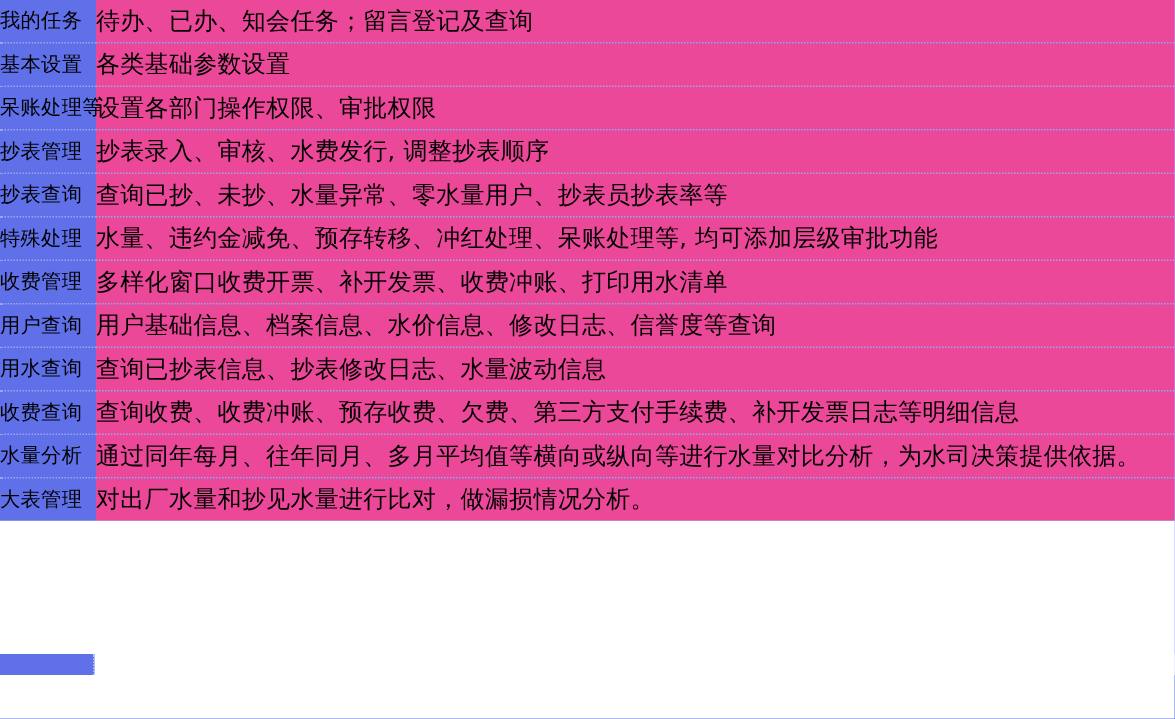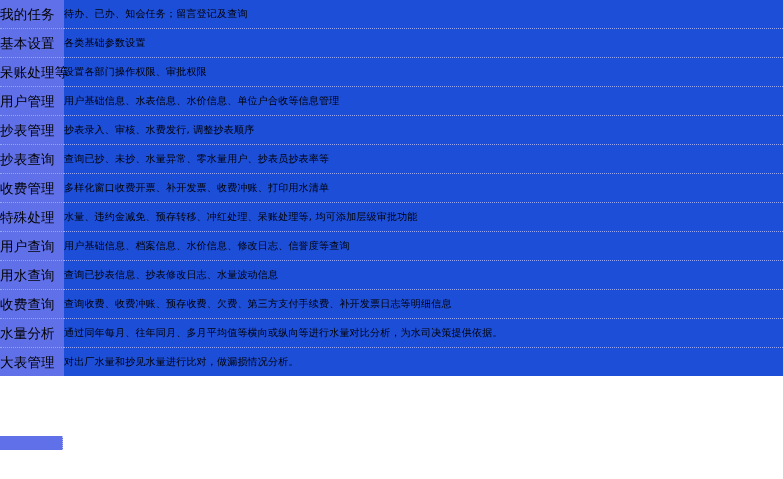--- a/index.html
+++ b/index.html
@@ -46,10 +46,10 @@
     letter-spacing: 0.2px;
   }
   td.desc-cell {
-    background: #1d4ed8;
+    background: #ec4899;
     padding-left: 6px;
     padding-right: 4px;
-    font-size: 10px;
+    font-size: 16px;
     line-height: 28px;
     white-space: nowrap;
     letter-spacing: 0.2px;

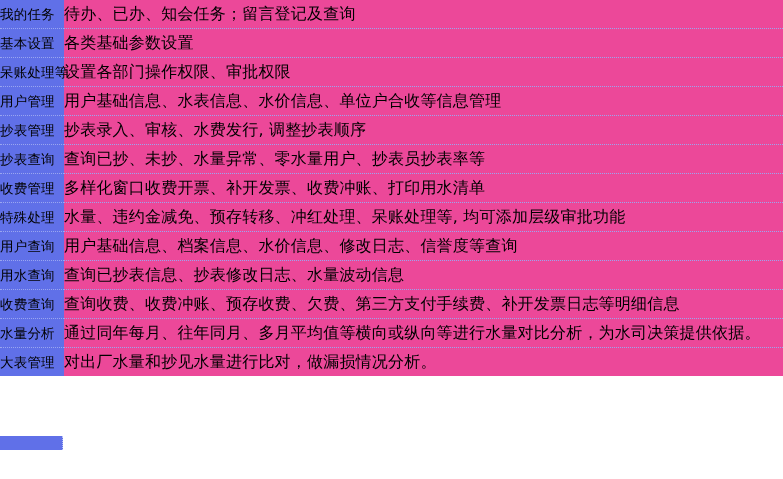--- a/index.html
+++ b/index.html
@@ -102,10 +102,6 @@
         <td class="desc-cell">设置各部门操作权限、审批权限</td>
       </tr>
       <tr class="feature-row">
-        <td class="label-cell">用户管理</td>
-        <td class="desc-cell">用户基础信息、水表信息、水价信息、单位户合收等信息管理</td>
-      </tr>
-      <tr class="feature-row">
         <td class="label-cell">抄表管理</td>
         <td class="desc-cell">抄表录入、审核、水费发行, 调整抄表顺序</td>
       </tr>

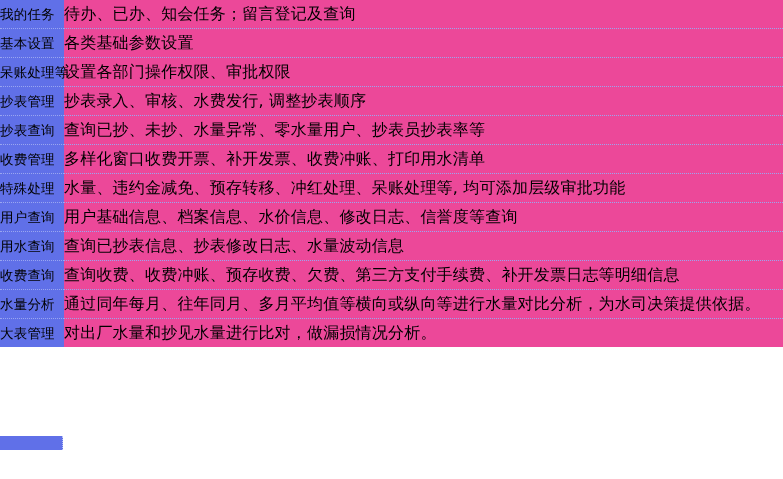--- a/index.html
+++ b/index.html
@@ -110,12 +110,12 @@
         <td class="desc-cell">查询已抄、未抄、水量异常、零水量用户、抄表员抄表率等</td>
       </tr>
       <tr class="feature-row">
+        <td class="label-cell">特殊处理</td>
+        <td class="desc-cell">水量、违约金减免、预存转移、冲红处理、呆账处理等, 均可添加层级审批功能</td>
+      </tr>
+      <tr class="feature-row">
         <td class="label-cell">收费管理</td>
         <td class="desc-cell">多样化窗口收费开票、补开发票、收费冲账、打印用水清单</td>
-      </tr>
-      <tr class="feature-row">
-        <td class="label-cell">特殊处理</td>
-        <td class="desc-cell">水量、违约金减免、预存转移、冲红处理、呆账处理等, 均可添加层级审批功能</td>
       </tr>
       <tr class="feature-row">
         <td class="label-cell">用户查询</td>

